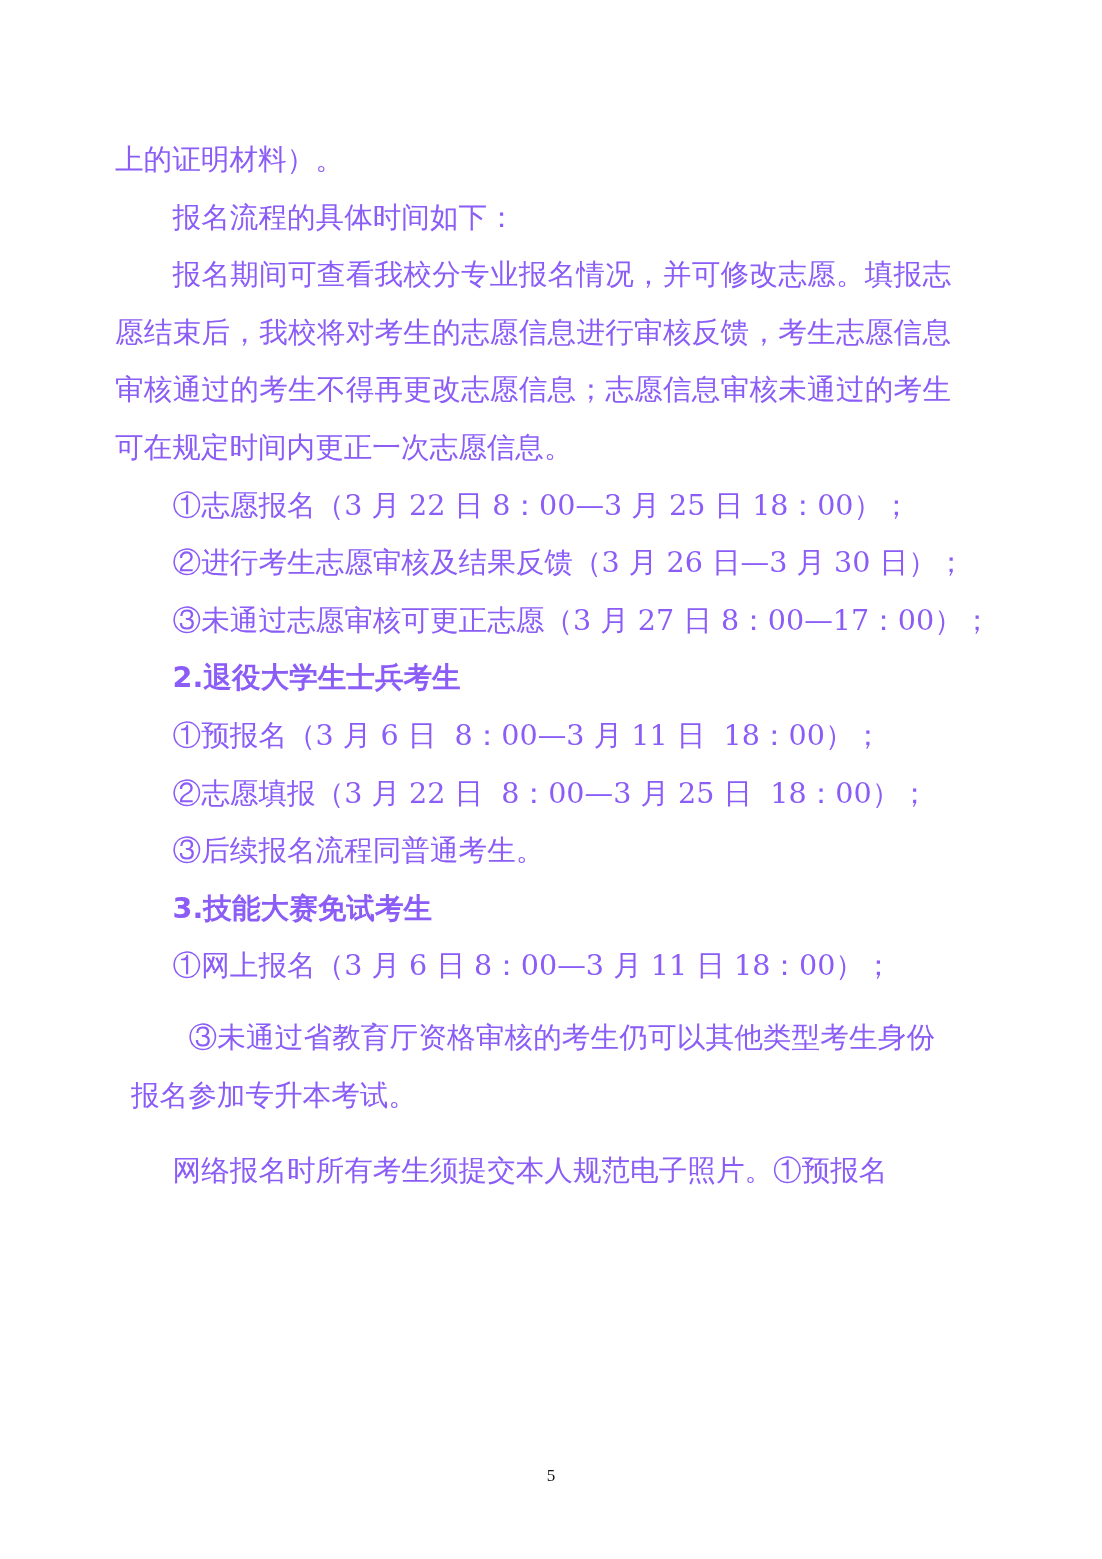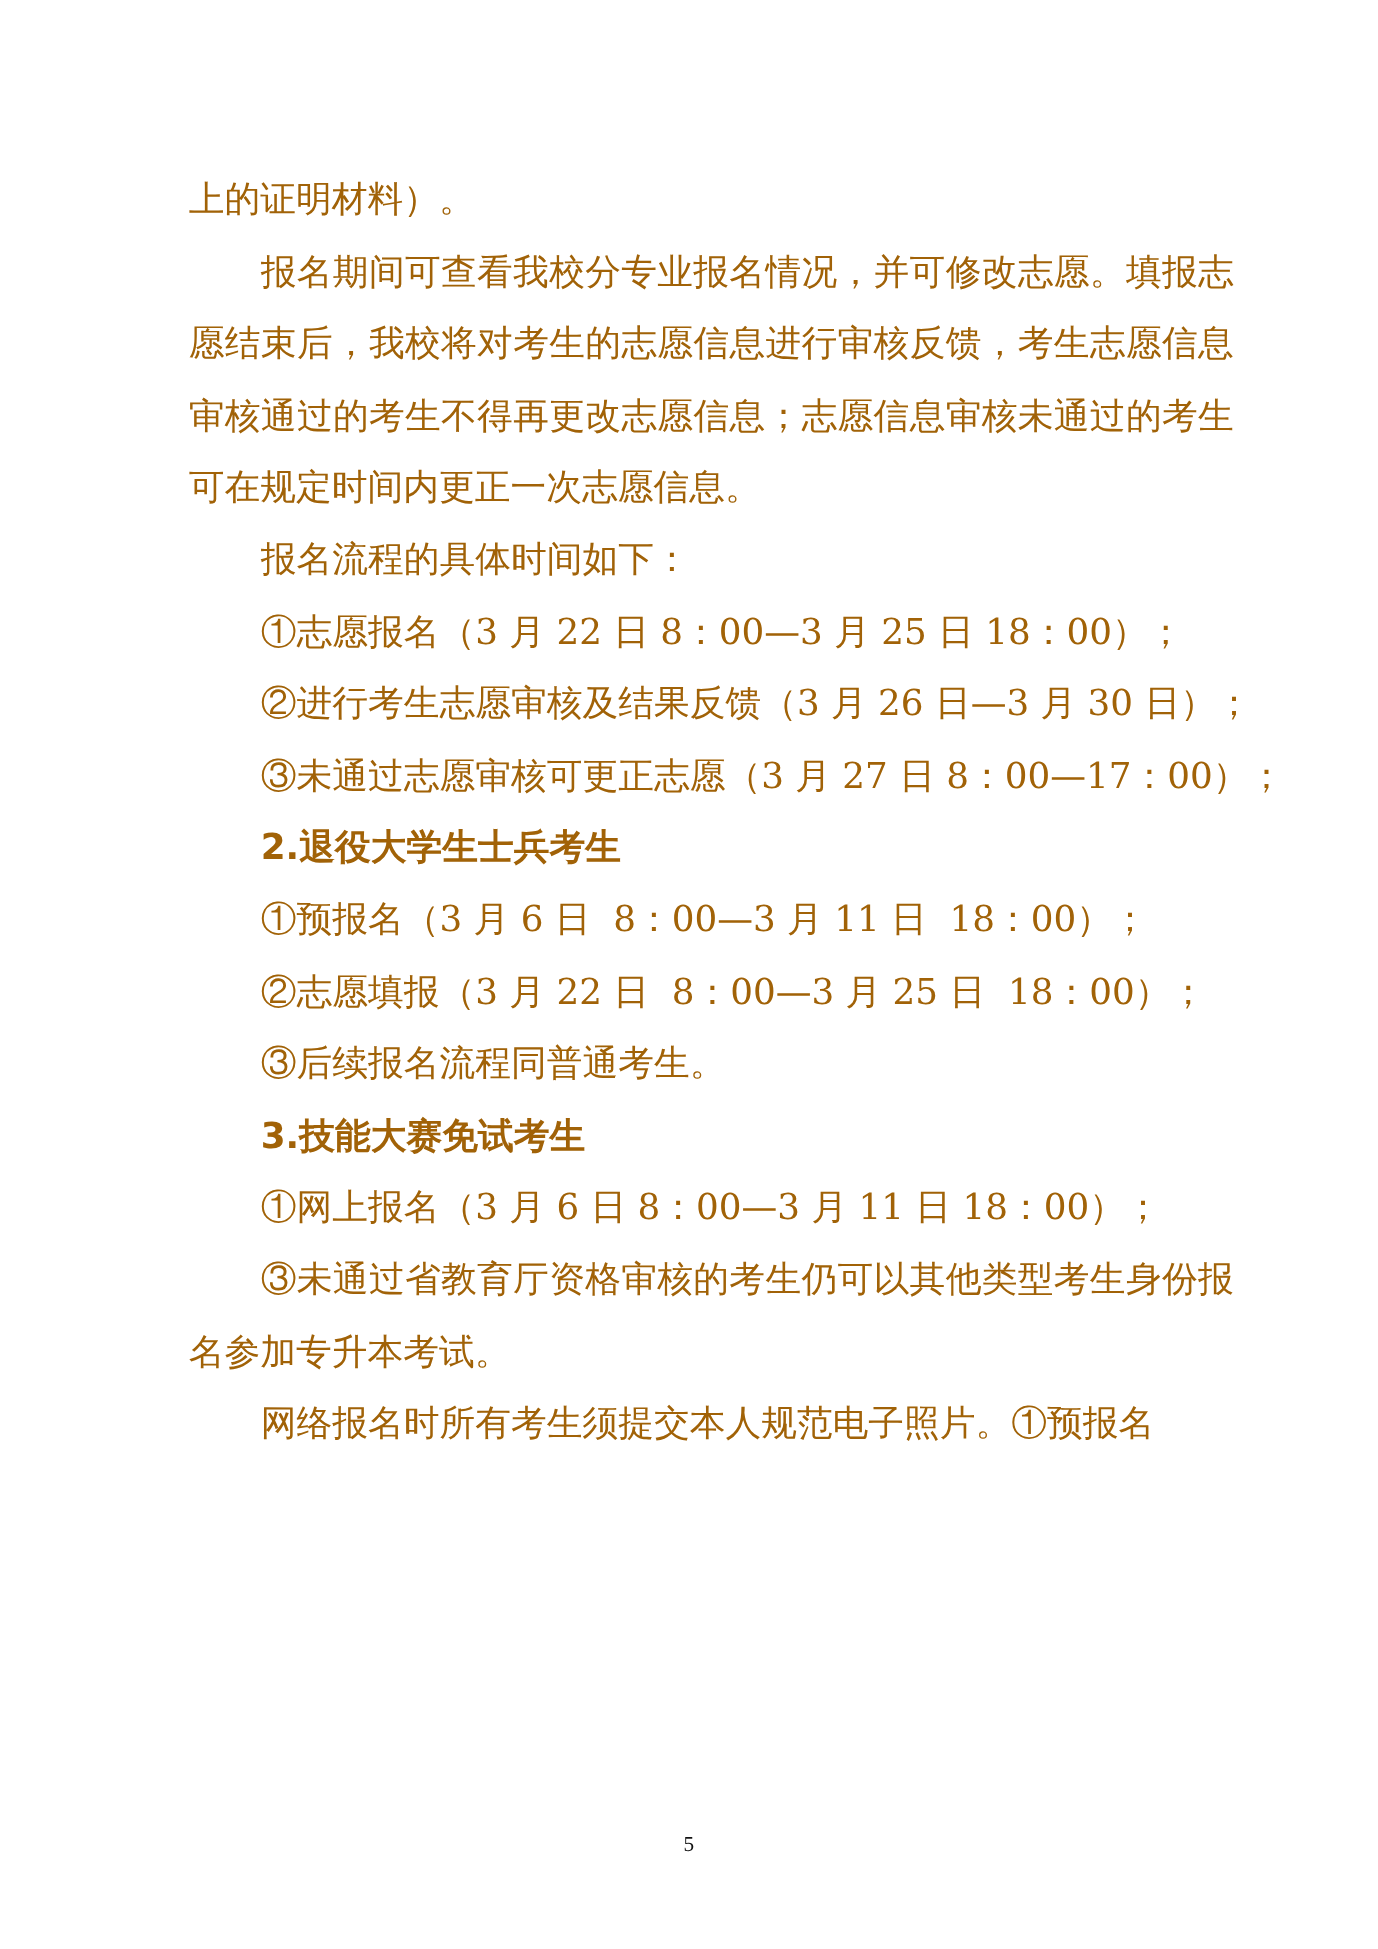--- a/index.html
+++ b/index.html
@@ -8,9 +8,9 @@
     position: absolute; left: 0; top: 0; width: 1102px; height: 1559px; background: #ffffff;
   }
   .content {
-    position: absolute; left: 151px; top: 131px; width: 836px;
+    position: absolute; left: 115px; top: 131px; width: 836px;
     font-family: "DejaVu Serif", "Liberation Serif", serif;
-    font-size: 28.6px; line-height: 57.6px; color: #a16207;
+    font-size: 28.6px; line-height: 57.6px; color: #8b5cf6;
   }
   .p { margin: 0; text-align: justify; text-align-last: left; white-space: normal; }
   .indent { text-indent: 57.6px; }

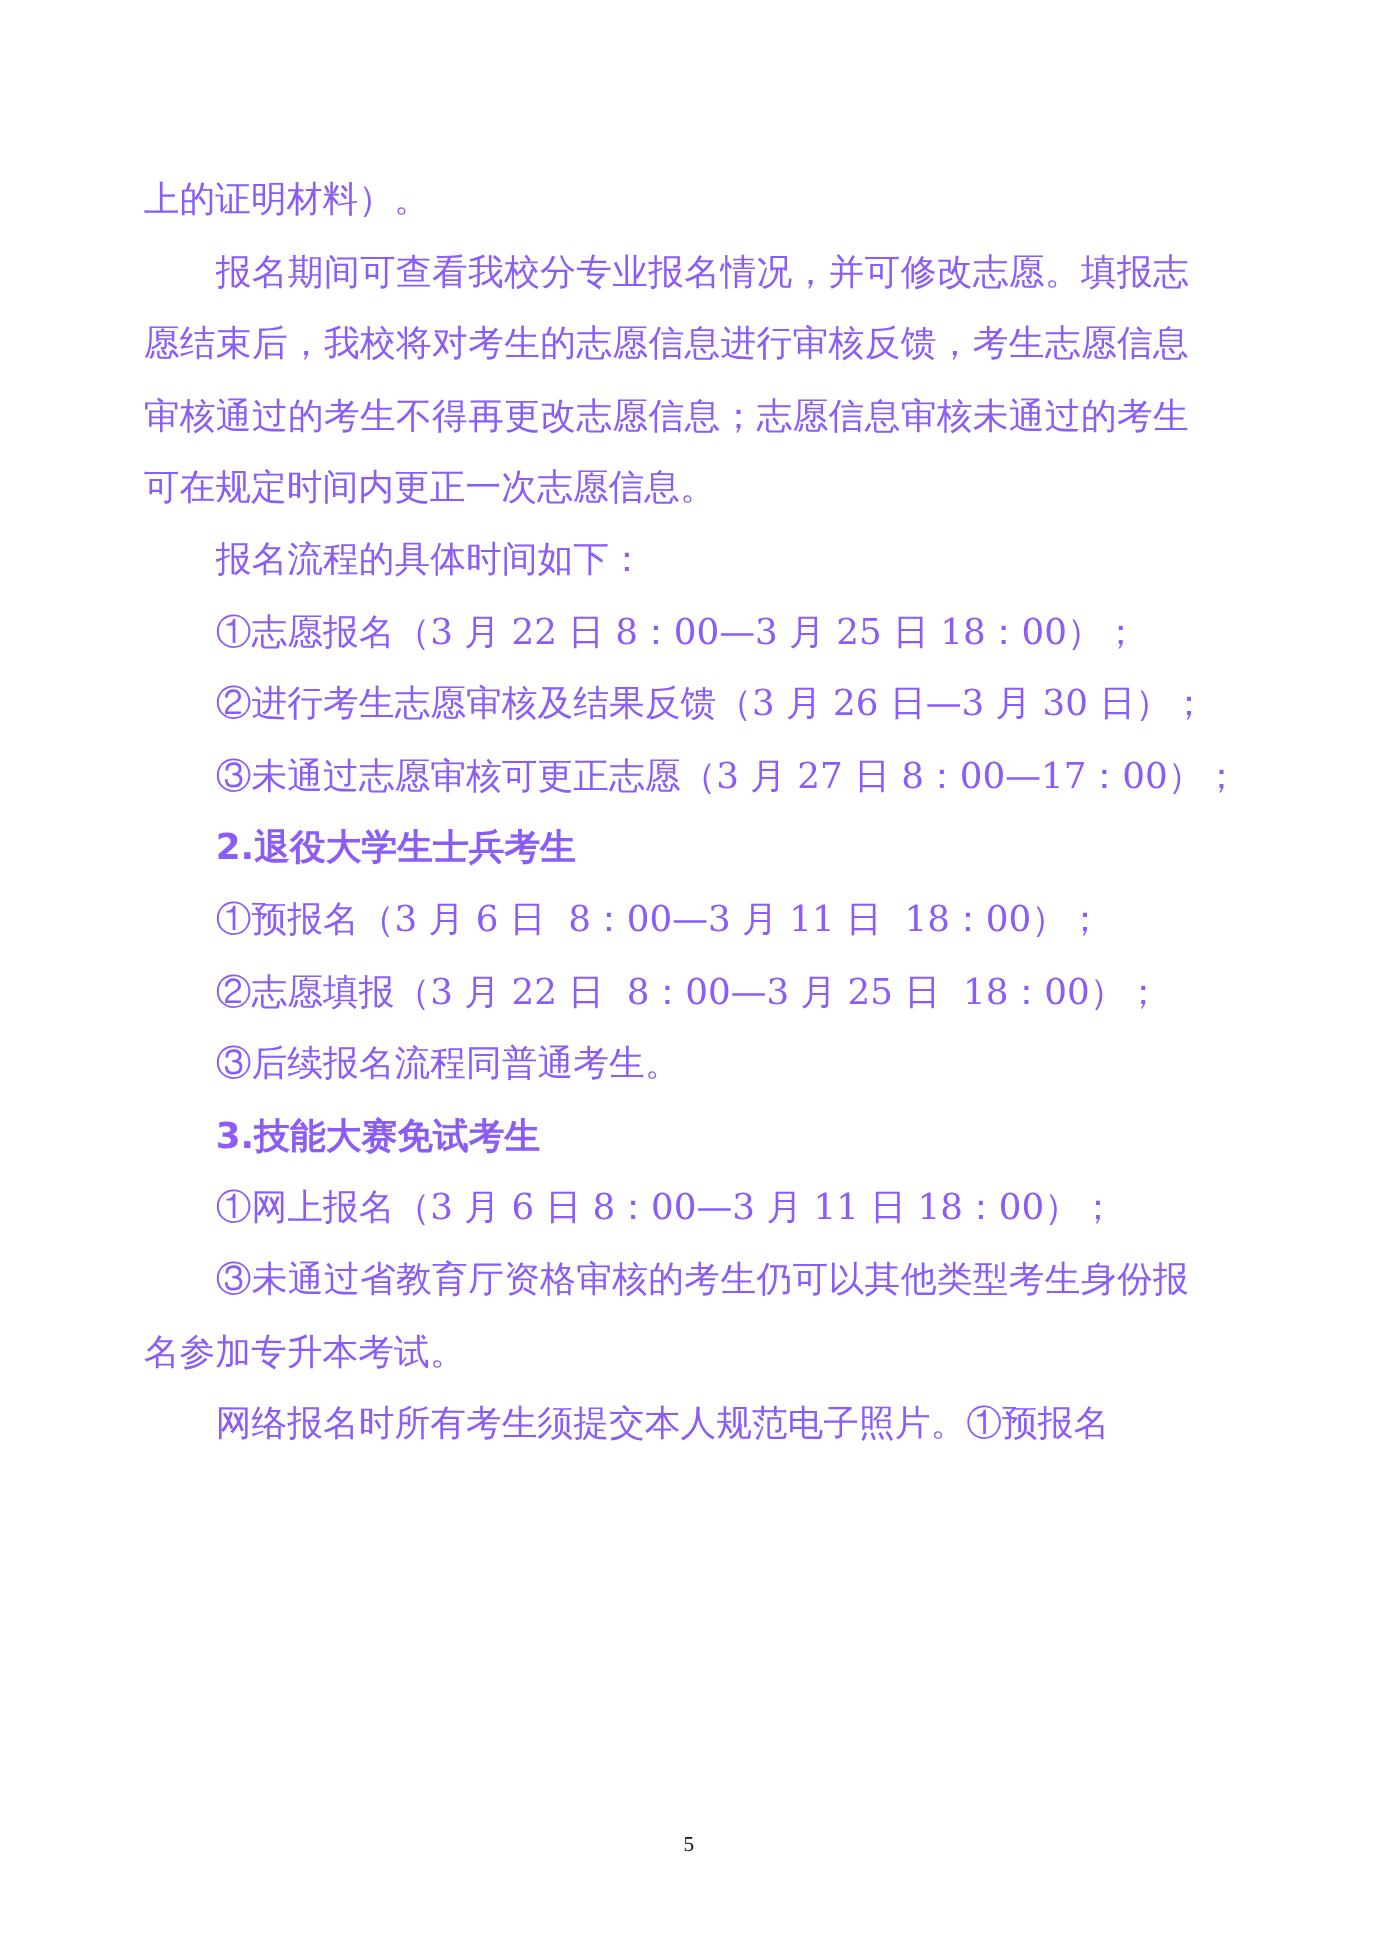--- a/index.html
+++ b/index.html
@@ -28,8 +28,8 @@
 <div class="page">
   <div class="content">
     <p class="p">上的证明材料）。</p>
+    <p class="p indent">报名流程的具体时间如下：</p>
     <p class="p indent">报名期间可查看我校分专业报名情况，并可修改志愿。填报志愿结束后，我校将对考生的志愿信息进行审核反馈，考生志愿信息审核通过的考生不得再更改志愿信息；志愿信息审核未通过的考生可在规定时间内更正一次志愿信息。</p>
-    <p class="p indent">报名流程的具体时间如下：</p>
 
     <div>
       <p class="item">①志愿报名（3 月 22 日 8：00—3 月 25 日 18：00）；</p>

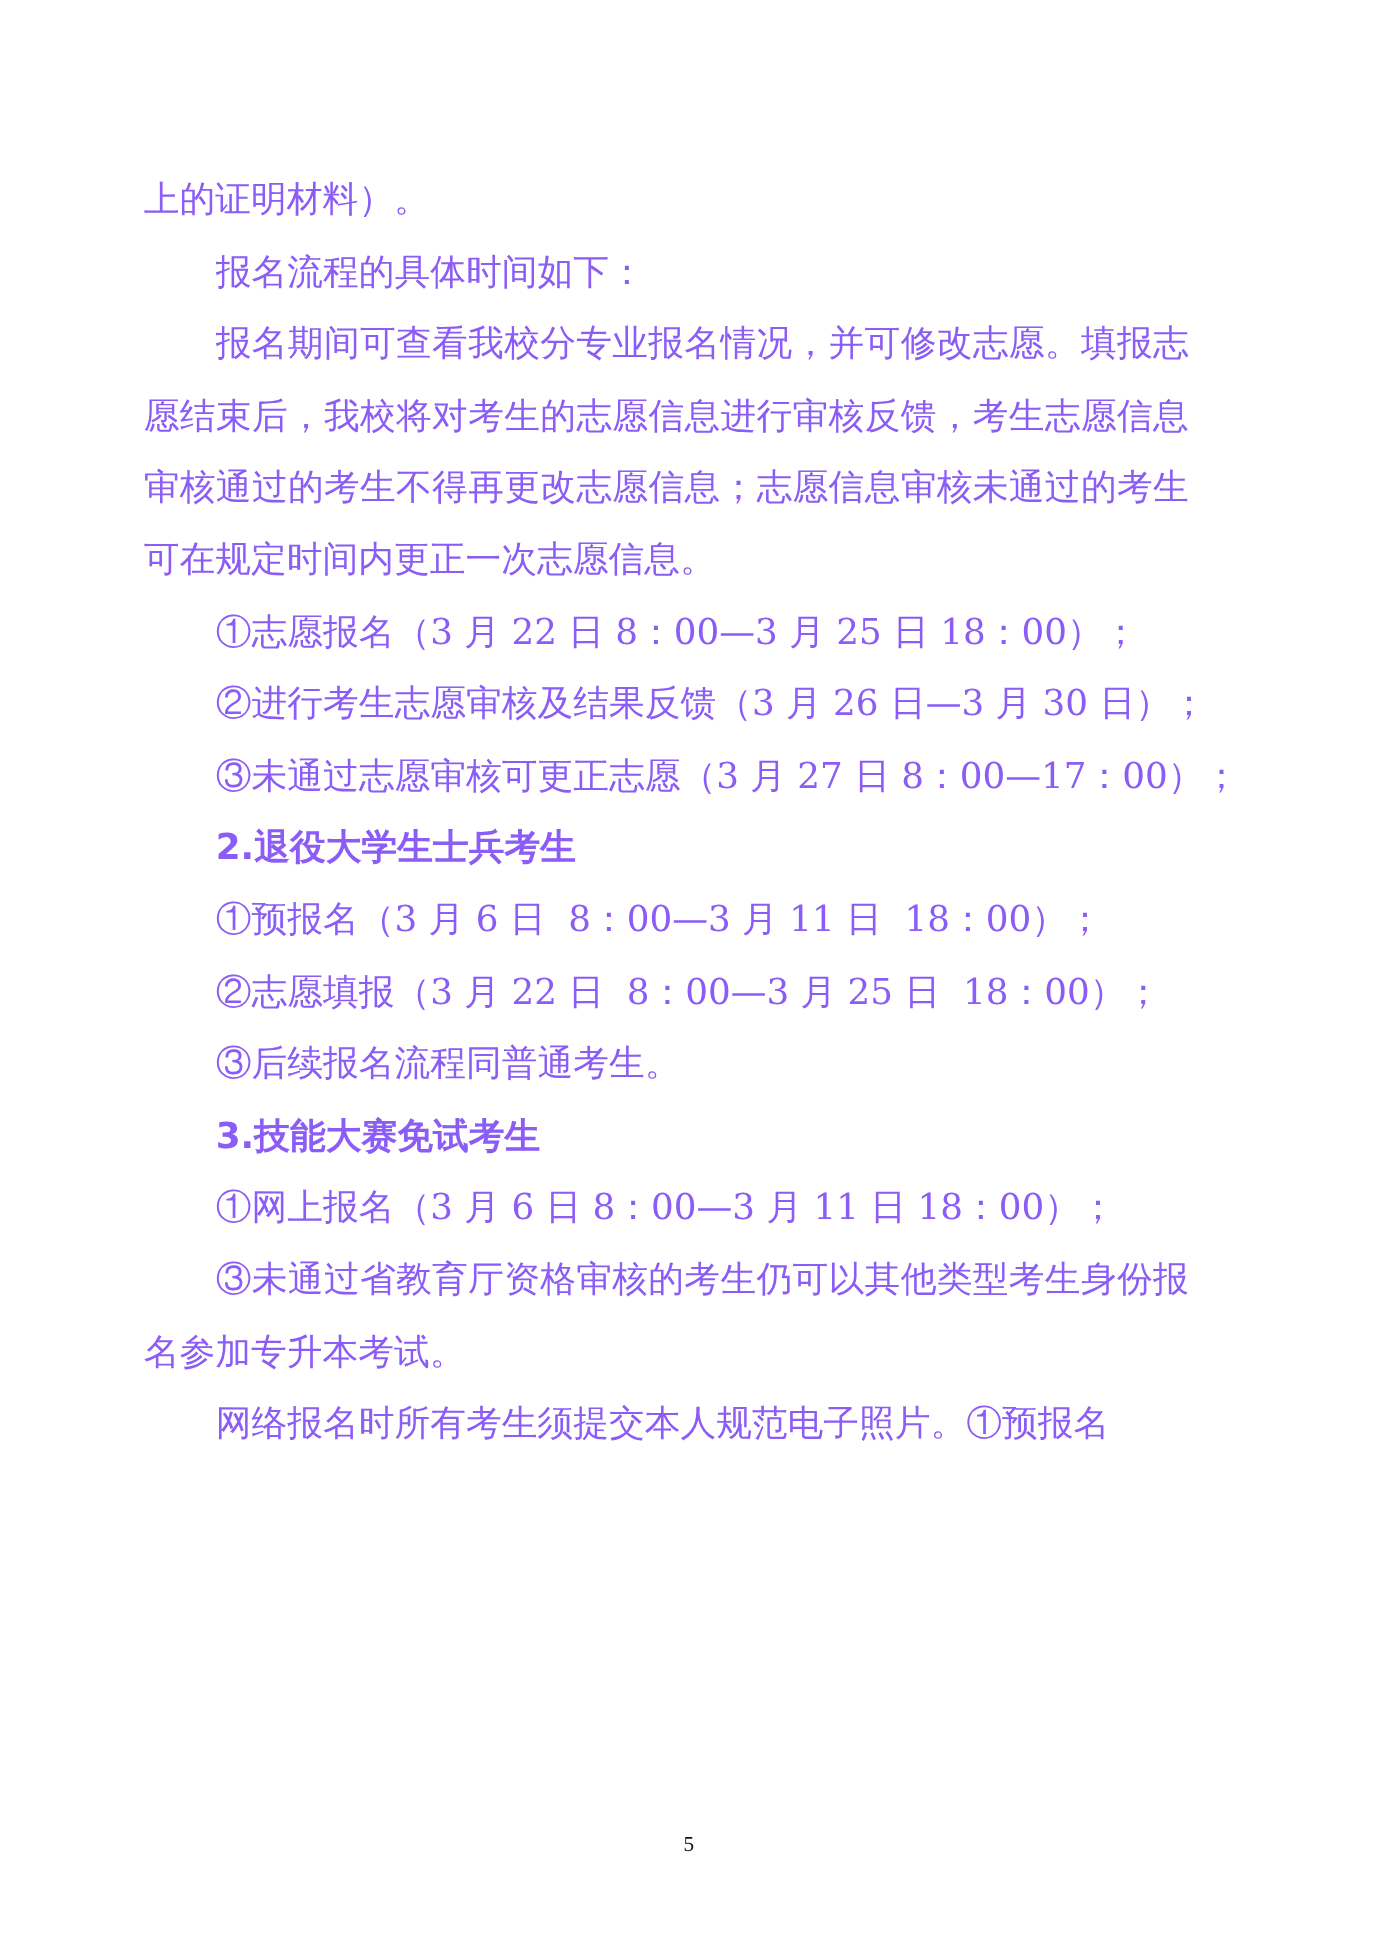--- a/index.html
+++ b/index.html
@@ -16,7 +16,7 @@
   .indent { text-indent: 57.6px; }
   .item { margin: 0; padding-left: 57.6px; white-space: nowrap; }
   .heading { margin: 0; padding-left: 57.6px; font-weight: bold; font-family: "DejaVu Sans", "Liberation Sans", sans-serif; white-space: nowrap; }
-  .item-wrap { margin: 0; text-indent: 57.6px; text-align: justify; text-align-last: left; }
+  .item-wrap { margin: 16px; text-indent: 57.6px; text-align: justify; text-align-last: left; font-family: Liberation Mono, monospace; }
   .pagenum {
     position: absolute; left: 0; width: 1102px; top: 1466px; text-align: center;
     font-family: "Liberation Serif", "DejaVu Serif", serif; font-size: 17px; color: #111;

